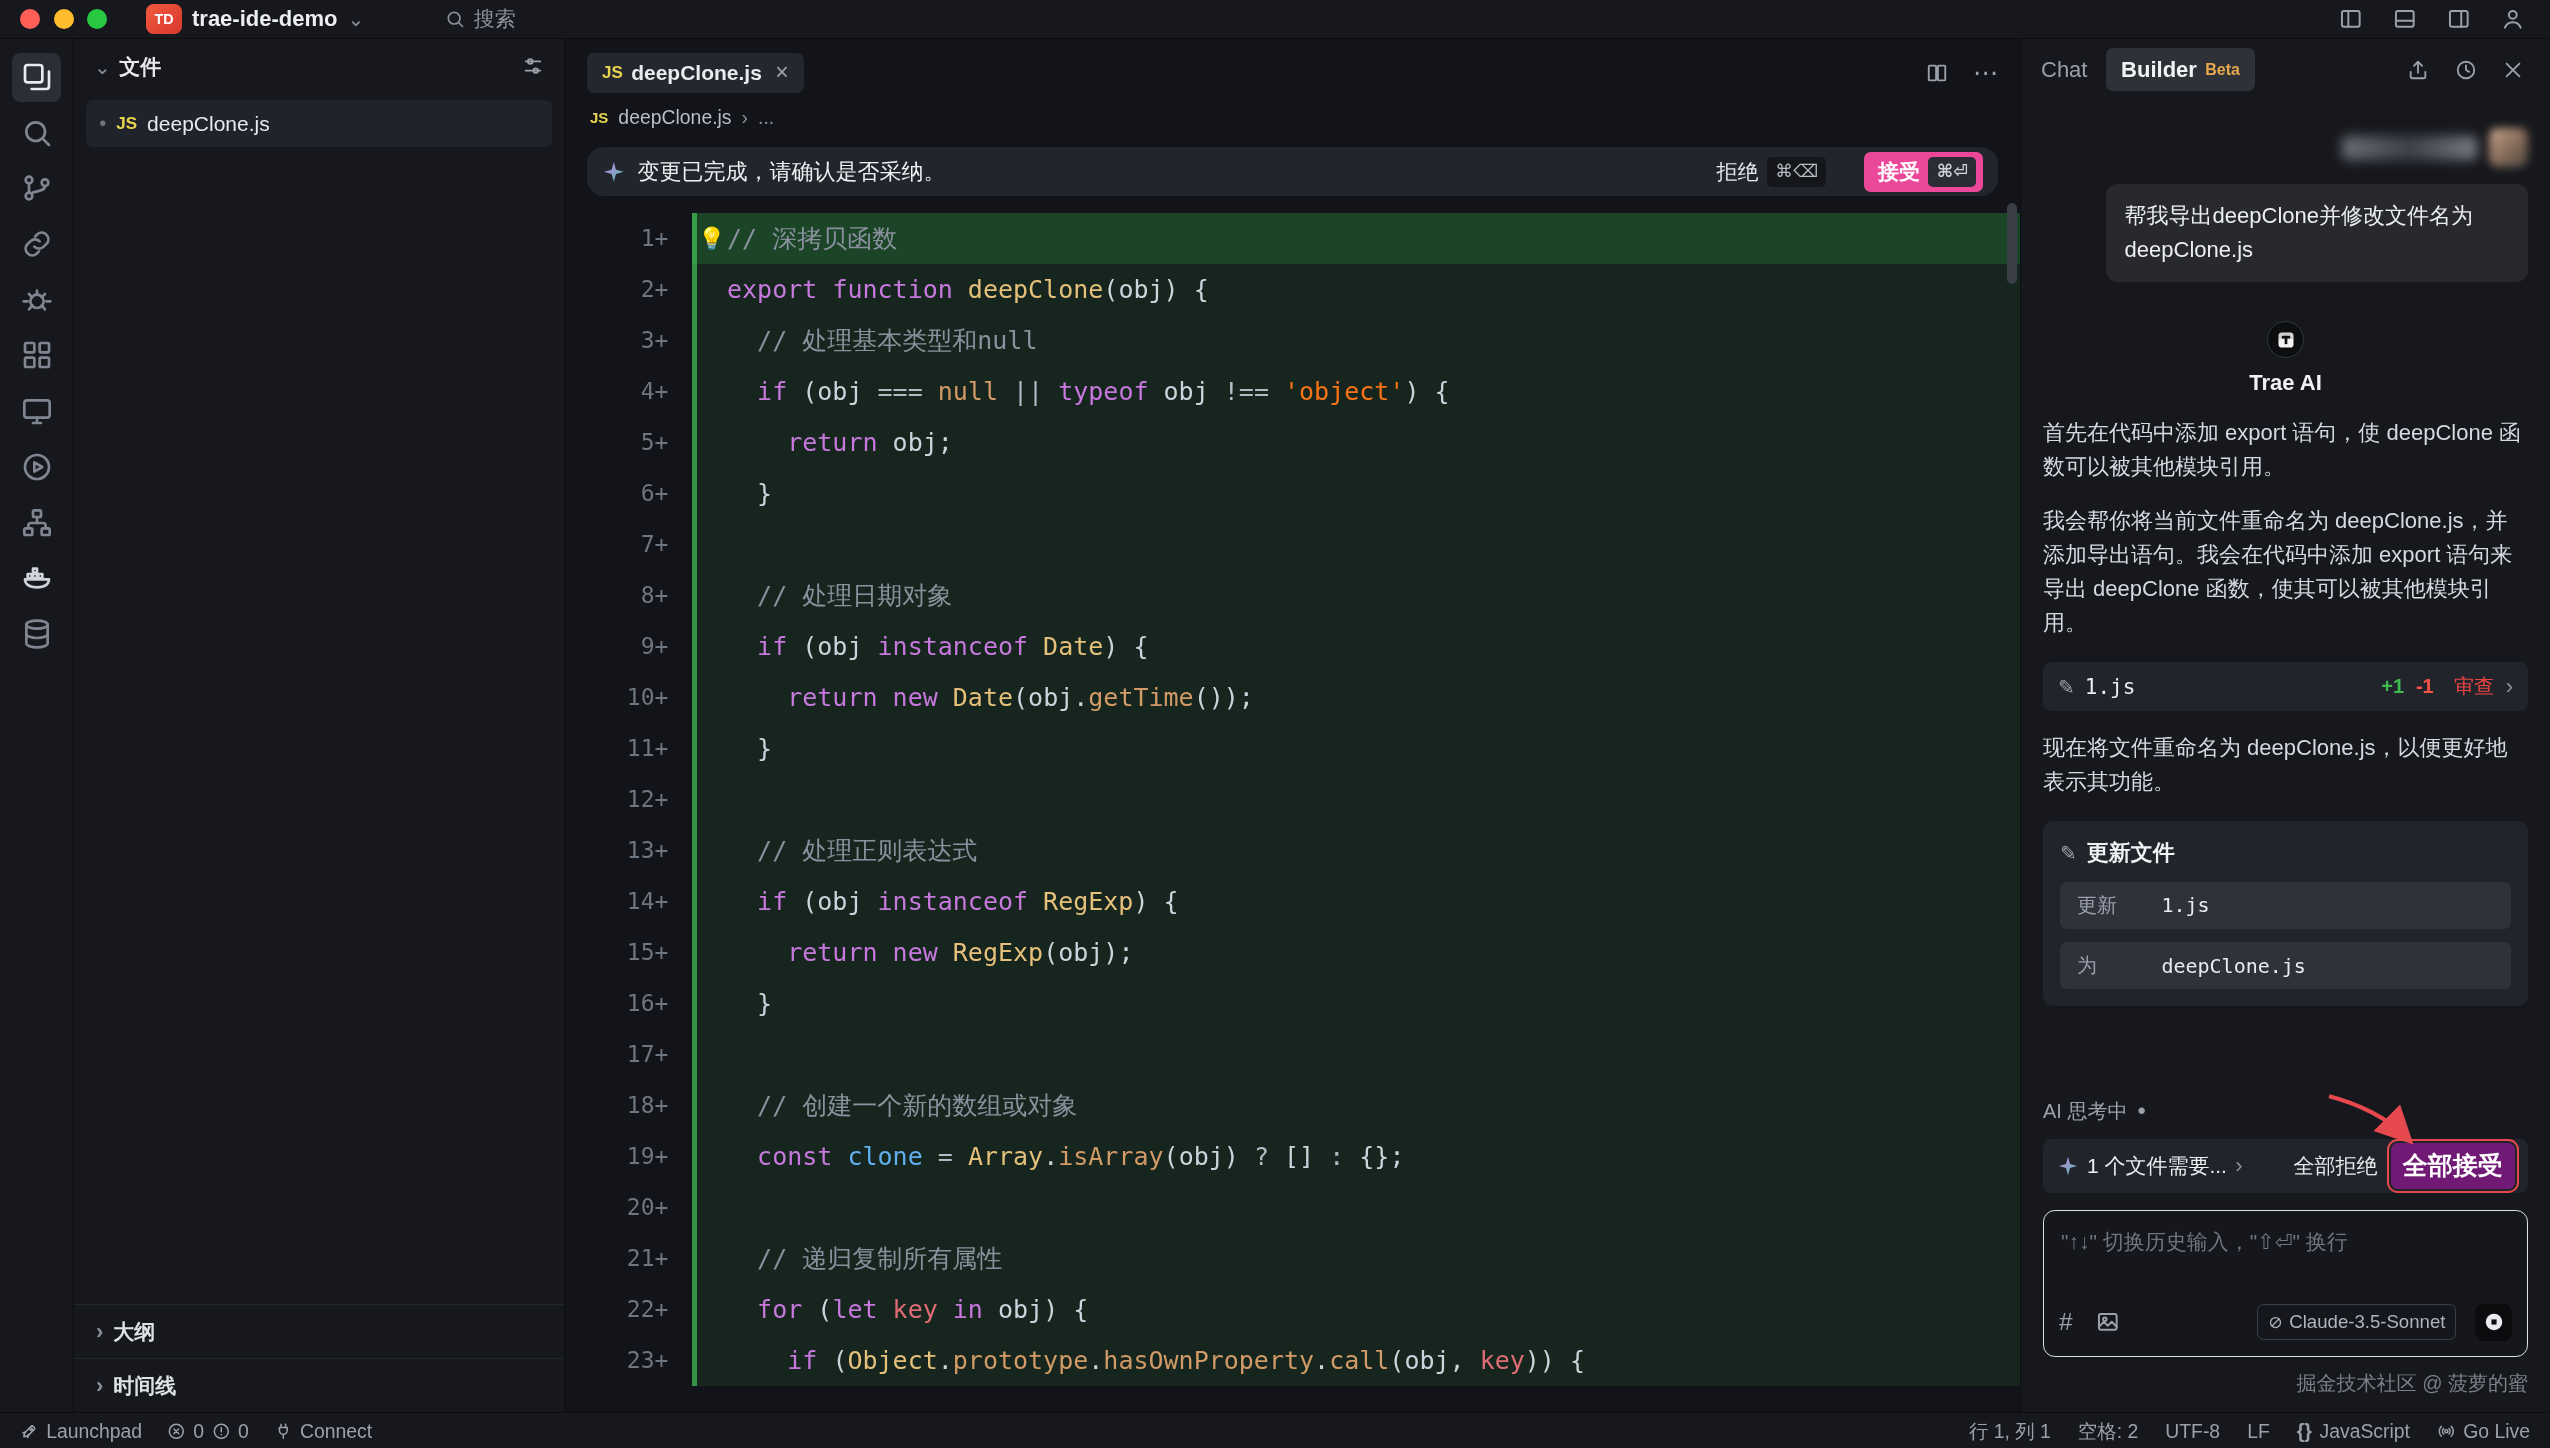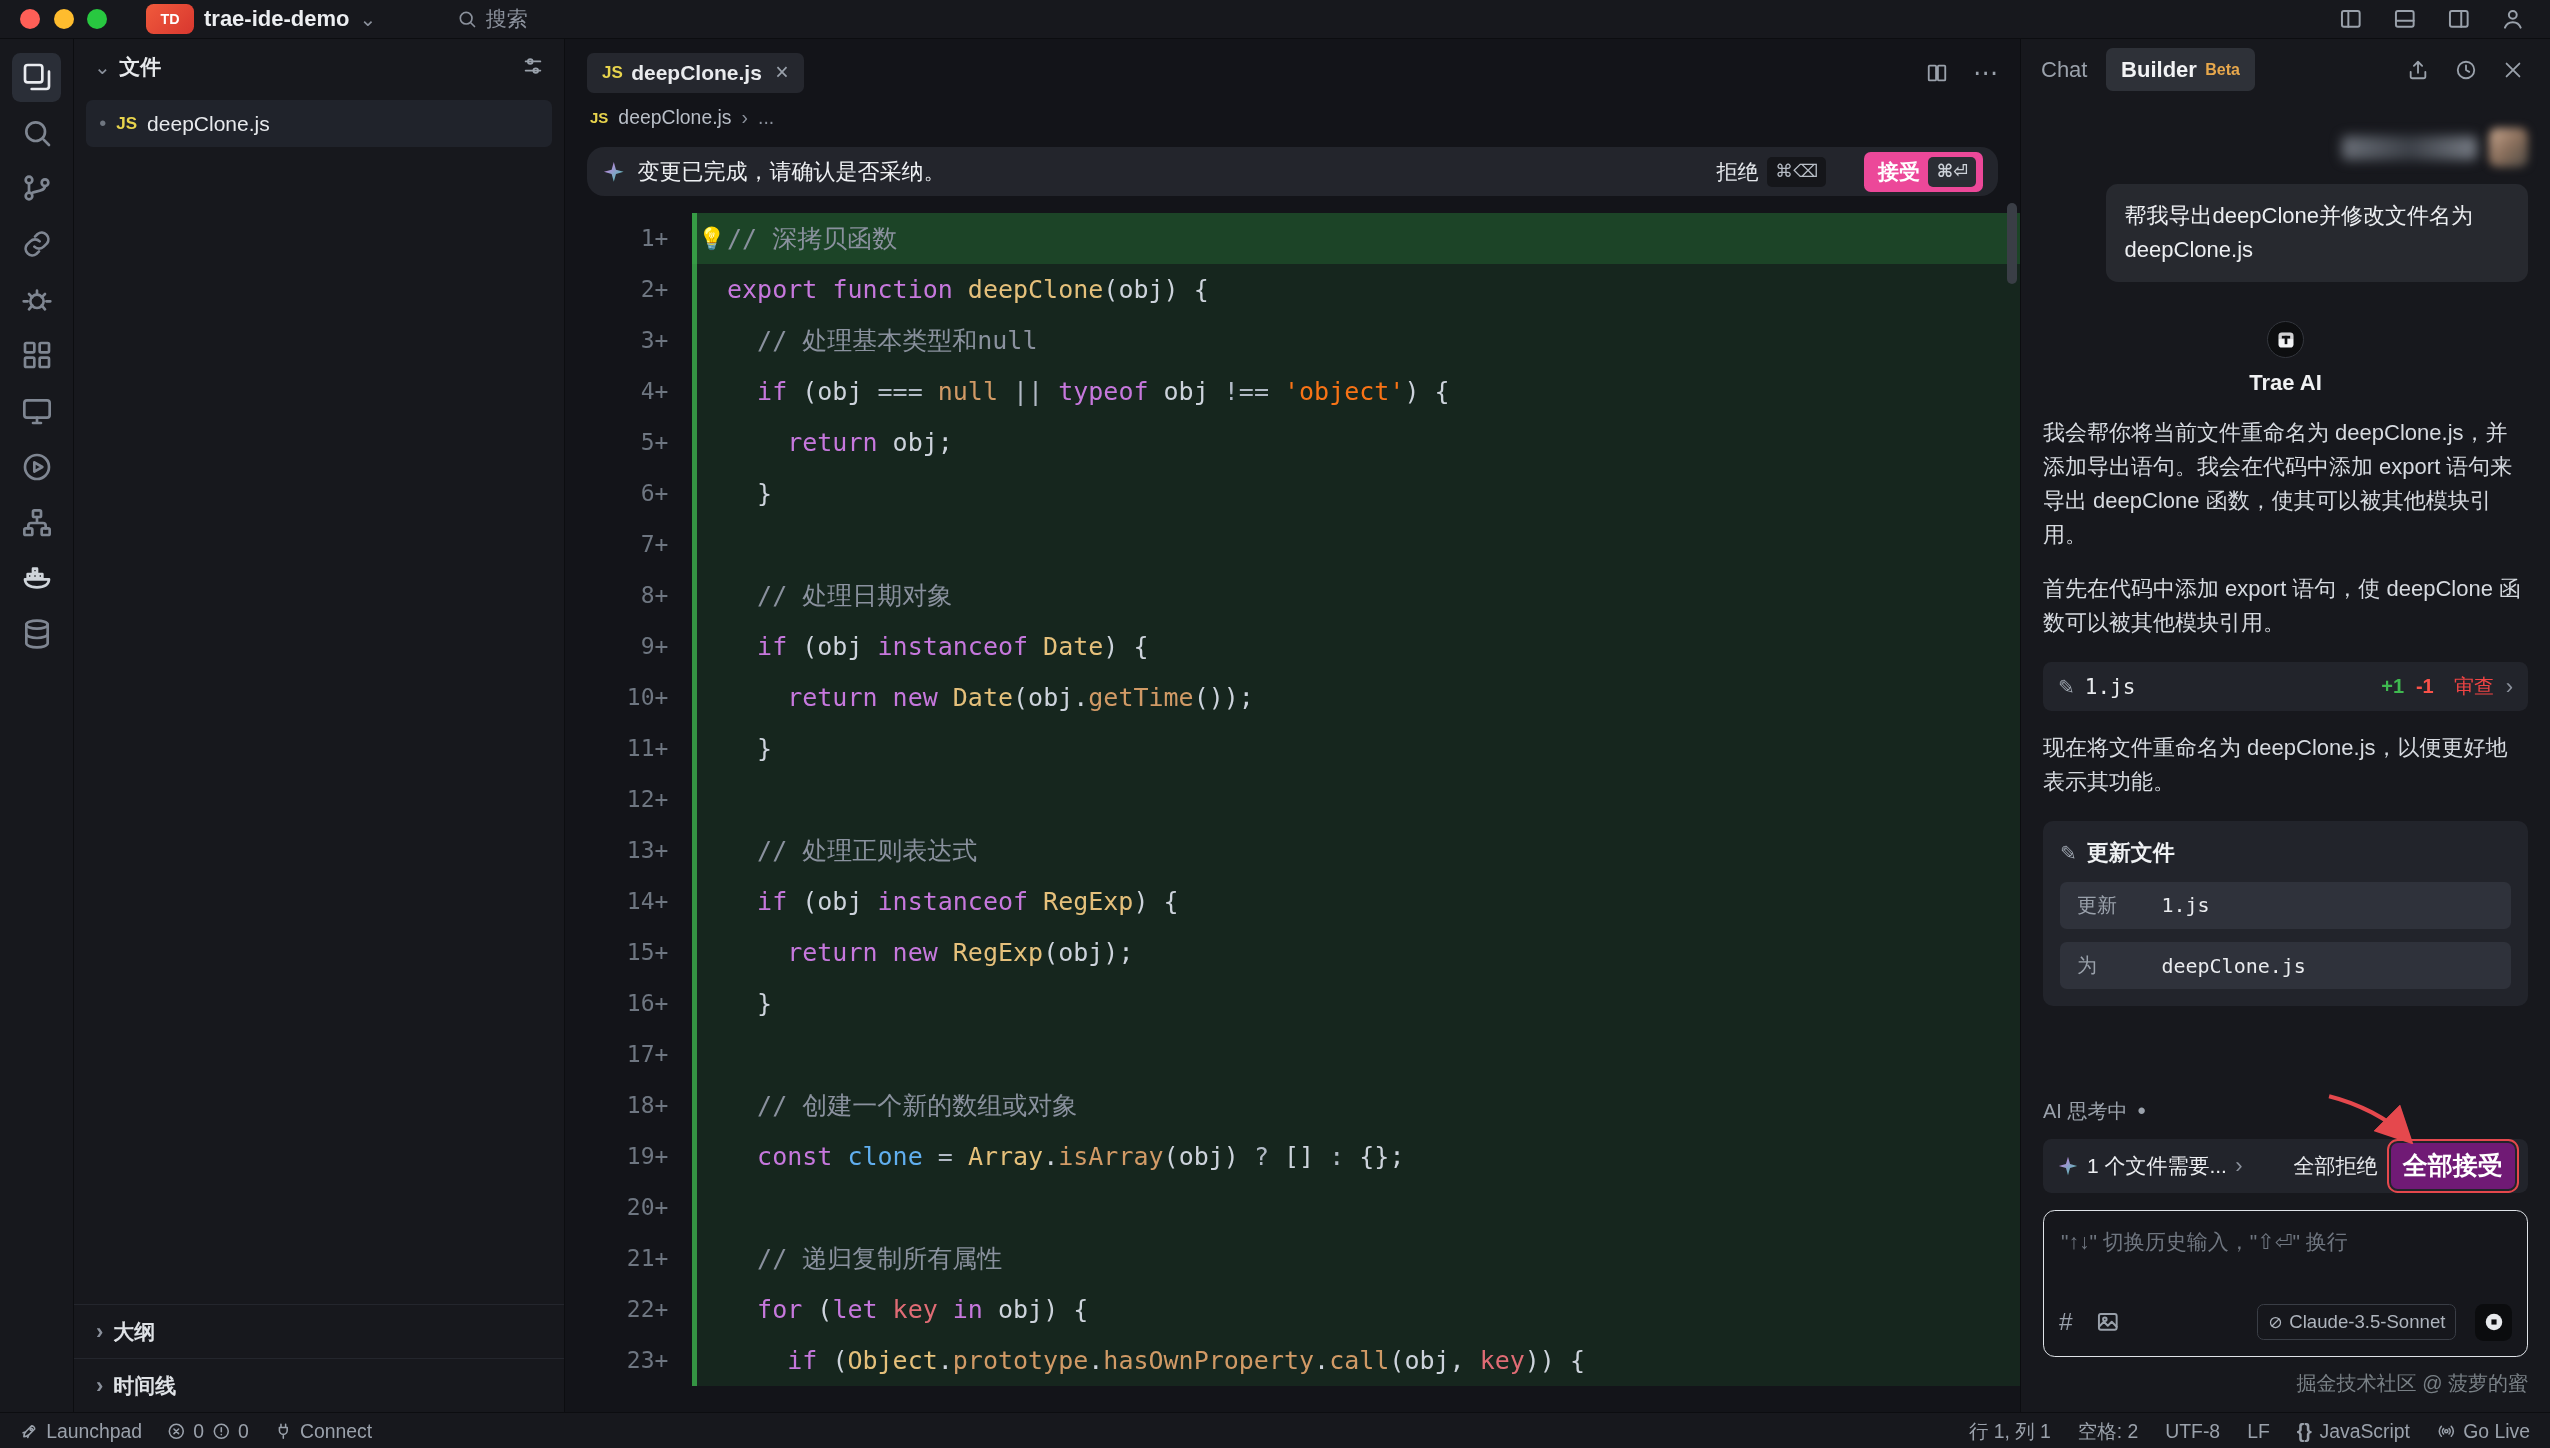--- a/index.html
+++ b/index.html
@@ -16,7 +16,7 @@
   .tl{width:20px;height:20px;border-radius:50%;}
   .tl.r{background:#ff5f57}.tl.y{background:#febc2e}.tl.g{background:#28c840}
   .project{display:flex;align-items:center;gap:10px;cursor:default;}
-  .td-logo{width:48px;height:30px;border-radius:7.6px;background:linear-gradient(135deg,#f05a3c,#d8372f);
+  .td-logo{width:36px;height:30px;border-radius:7.6px;background:linear-gradient(135deg,#f05a3c,#d8372f);
            color:#fff;font-weight:700;font-size:14.3px;display:flex;align-items:center;justify-content:center;}
   .proj-name{font-size:22px;font-weight:700;color:#eceef1;}
   .chev{color:#8b919c;font-size:20px;}

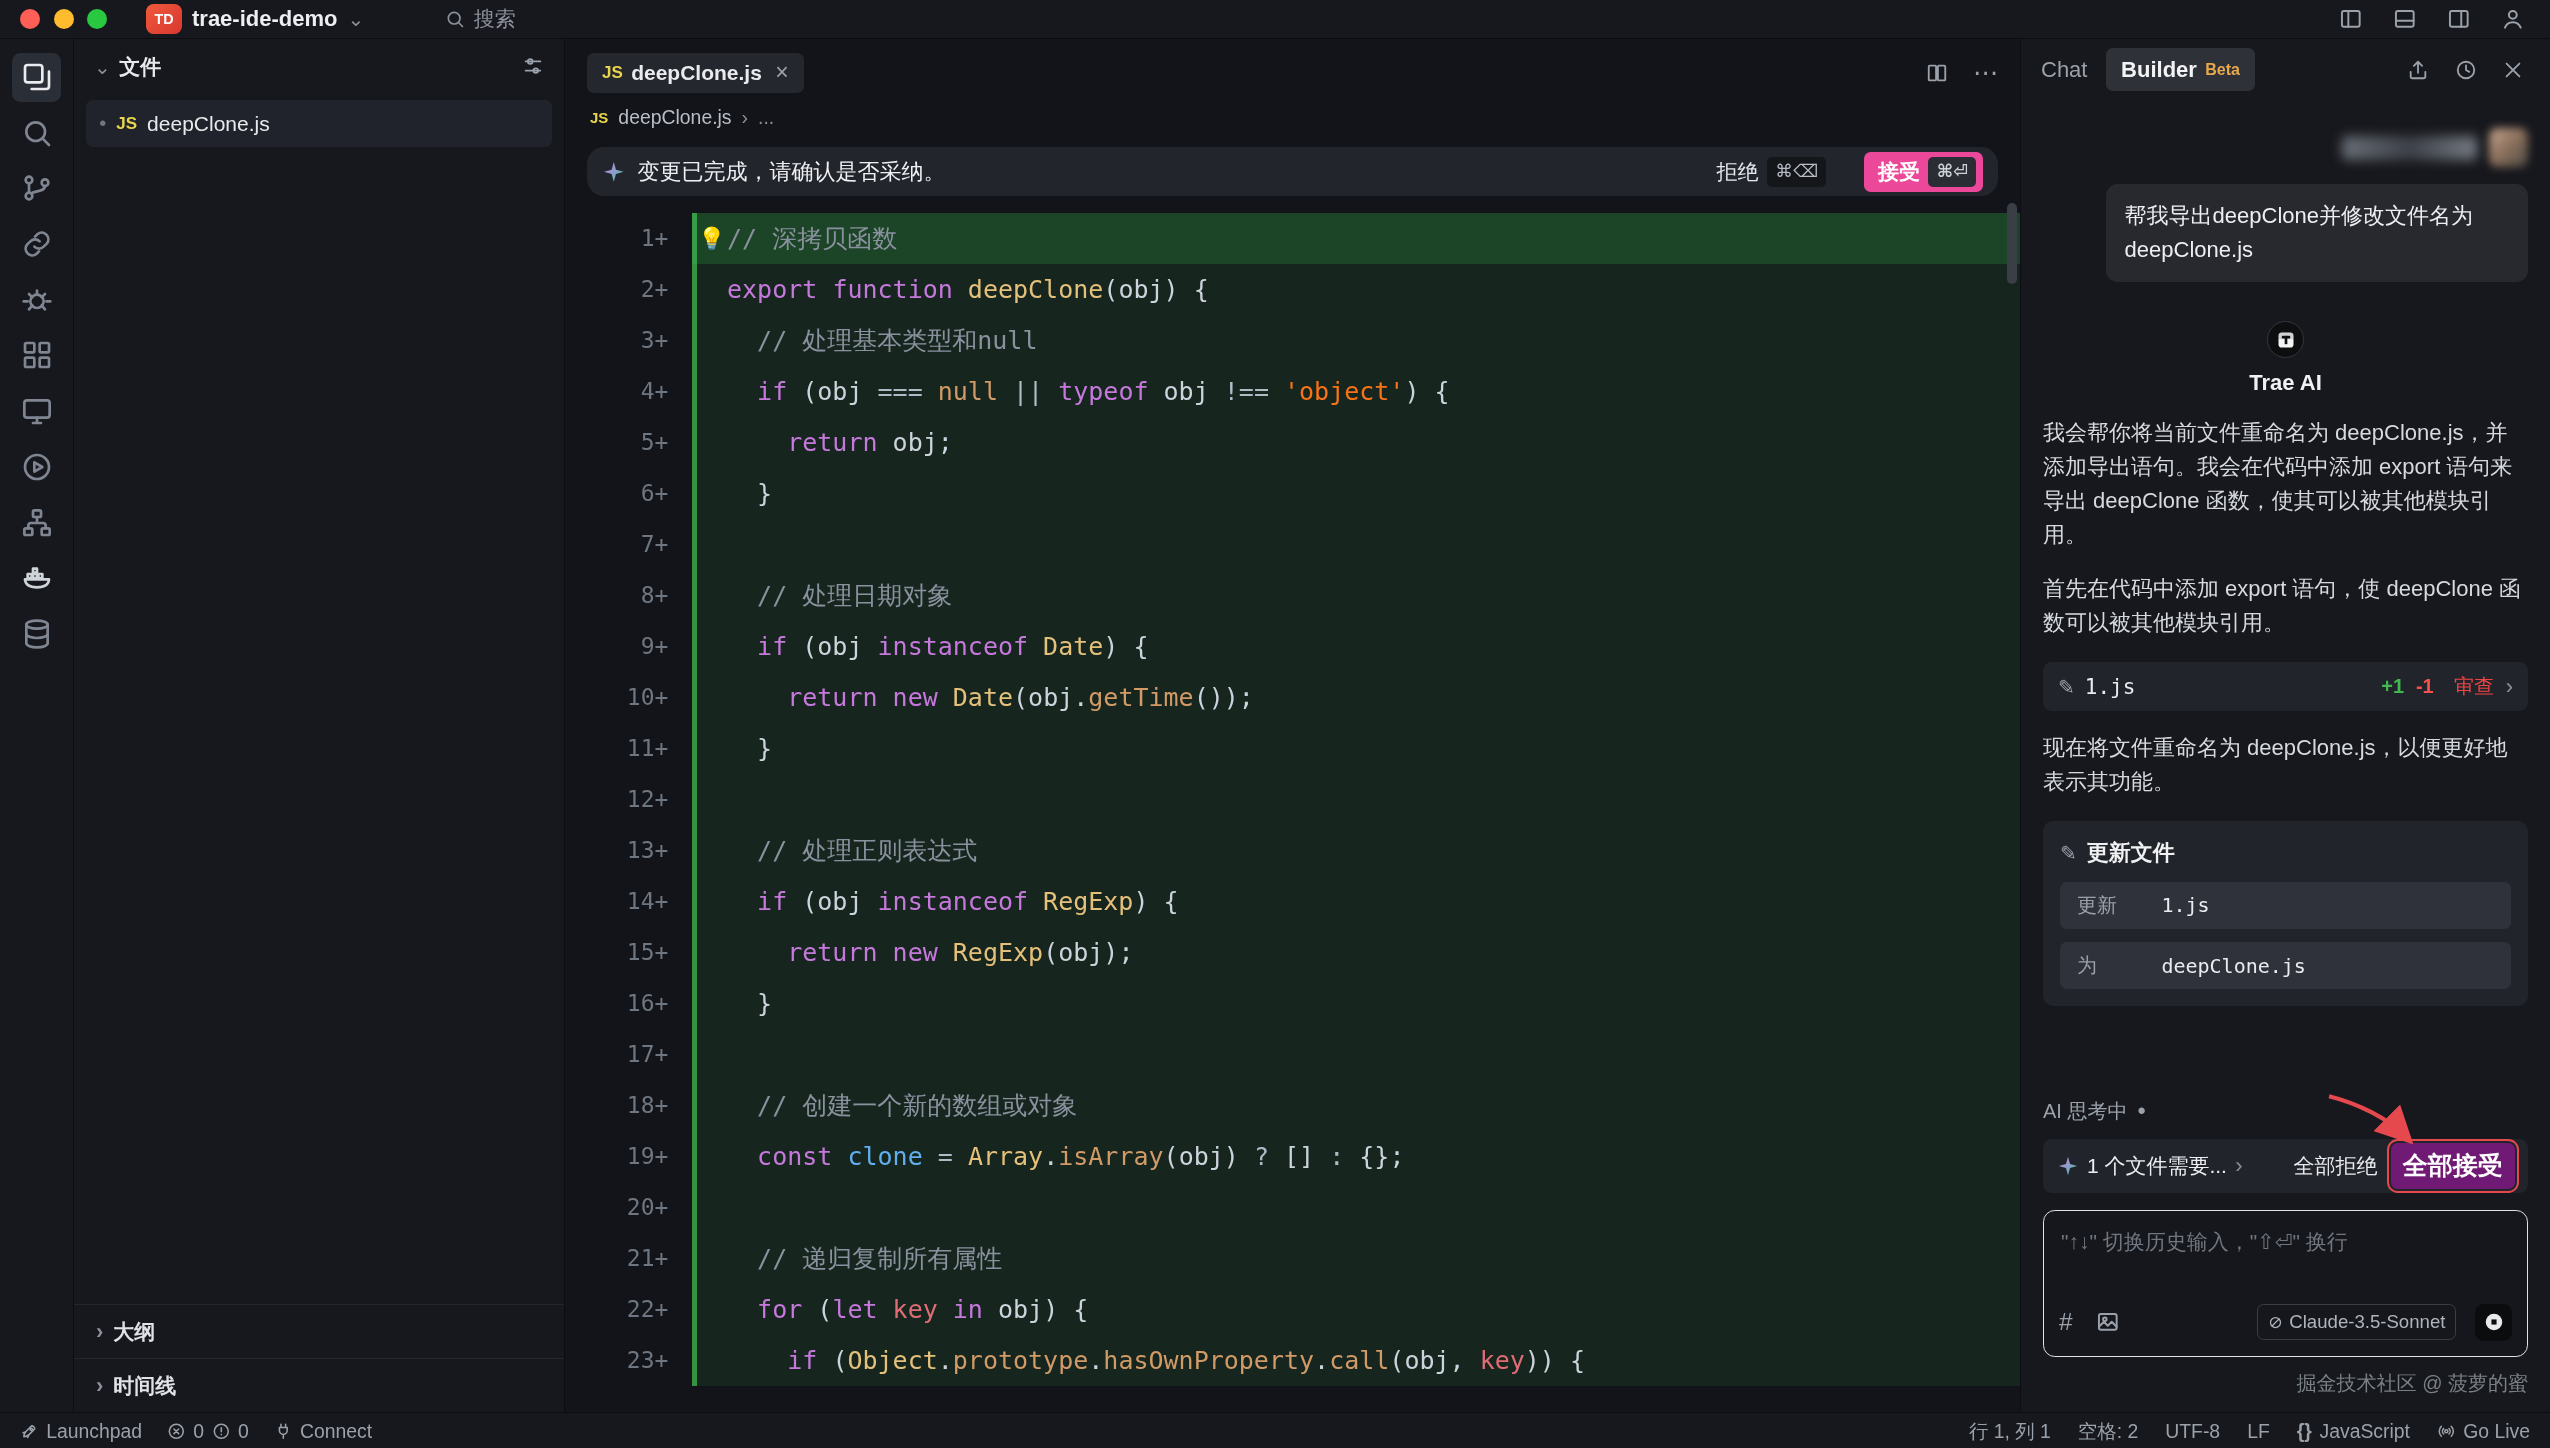--- a/index.html
+++ b/index.html
@@ -511,8 +511,8 @@
           </span>
           <span class="trae-name">Trae AI</span>
         </div>
+        <div class="para">首先在代码中添加 export 语句，使 deepClone 函数可以被其他模块引用。</div>
         <div class="para">我会帮你将当前文件重命名为 deepClone.js，并添加导出语句。我会在代码中添加 export 语句来导出 deepClone 函数，使其可以被其他模块引用。</div>
-        <div class="para">首先在代码中添加 export 语句，使 deepClone 函数可以被其他模块引用。</div>
 
         <div class="file-card">
           <span class="pencil">✎</span>

